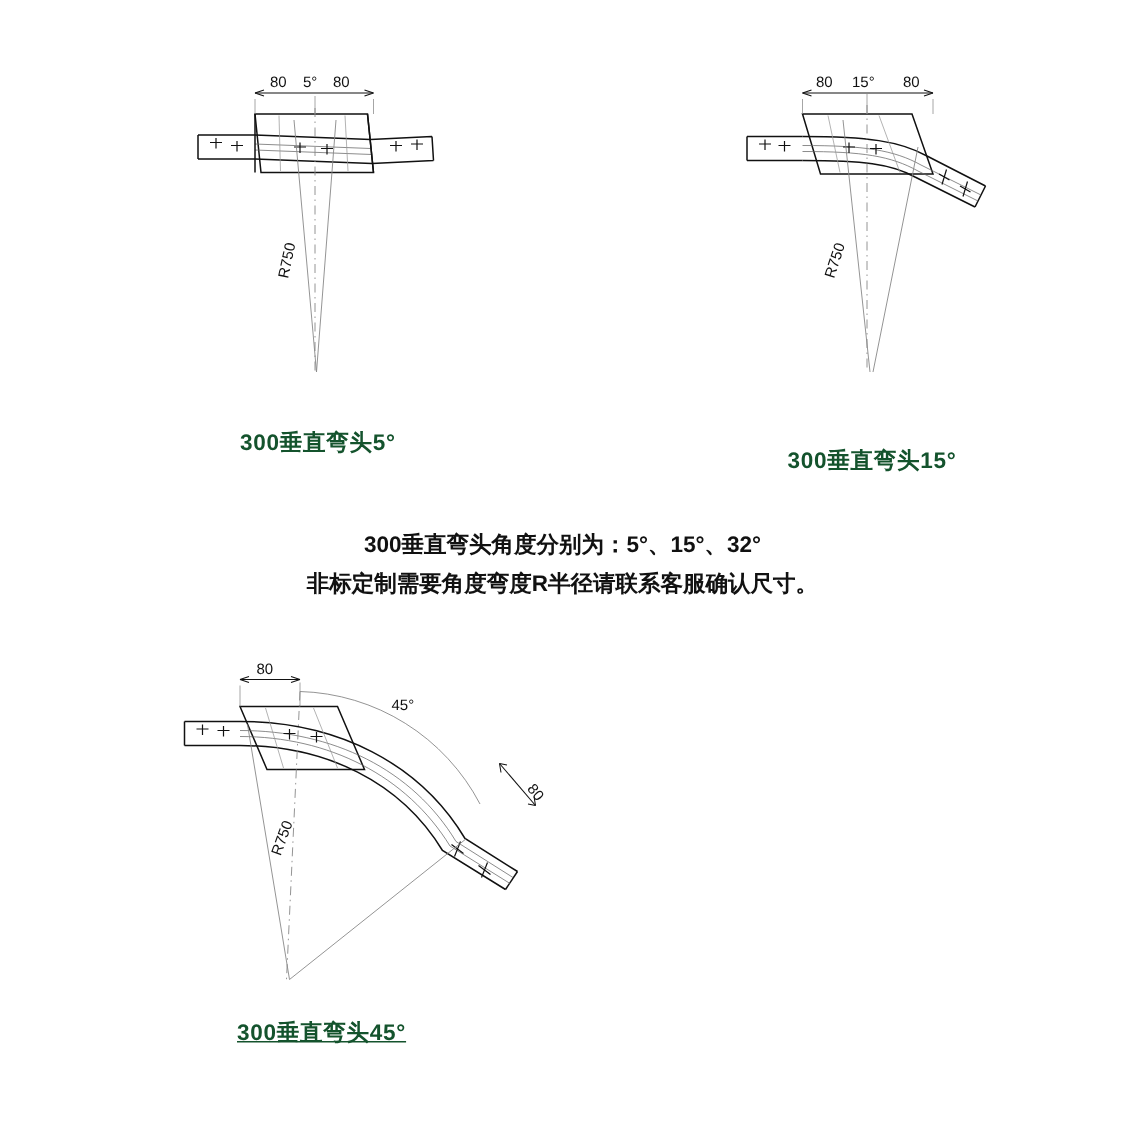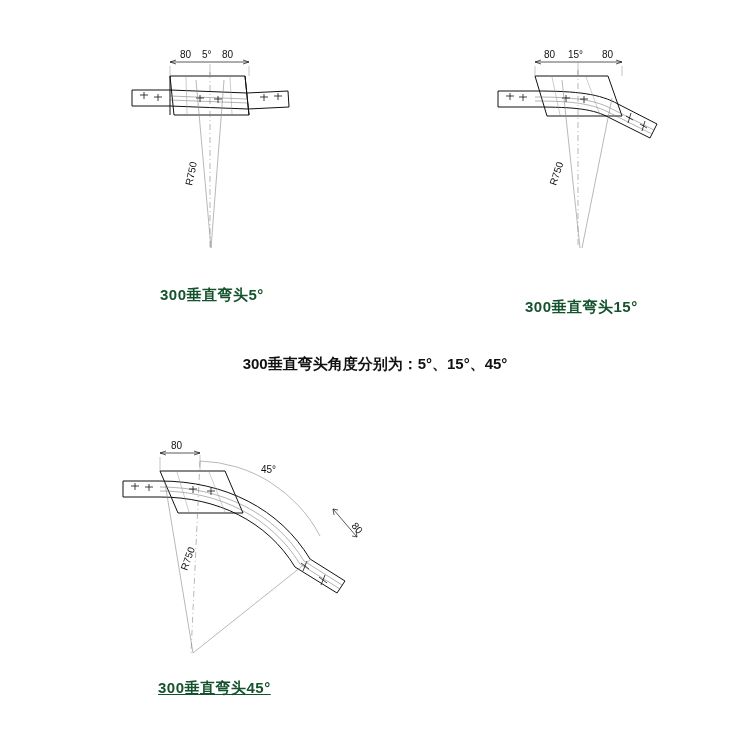--- a/index.html
+++ b/index.html
@@ -162,7 +162,7 @@
   <div class="fig-caption" style="left:525px; top:282px;">300垂直弯头15°</div>
 
   <div class="note-block" style="top:335px;">
-    <span class="note-line">300垂直弯头角度分别为：5°、15°、45°</span>
+    <span class="note-line">300垂直弯头角度分别为：5°、15°、32°</span>
   </div>
 
   <div class="fig" style="left:105px; top:415px; width:320px; height:245px;">

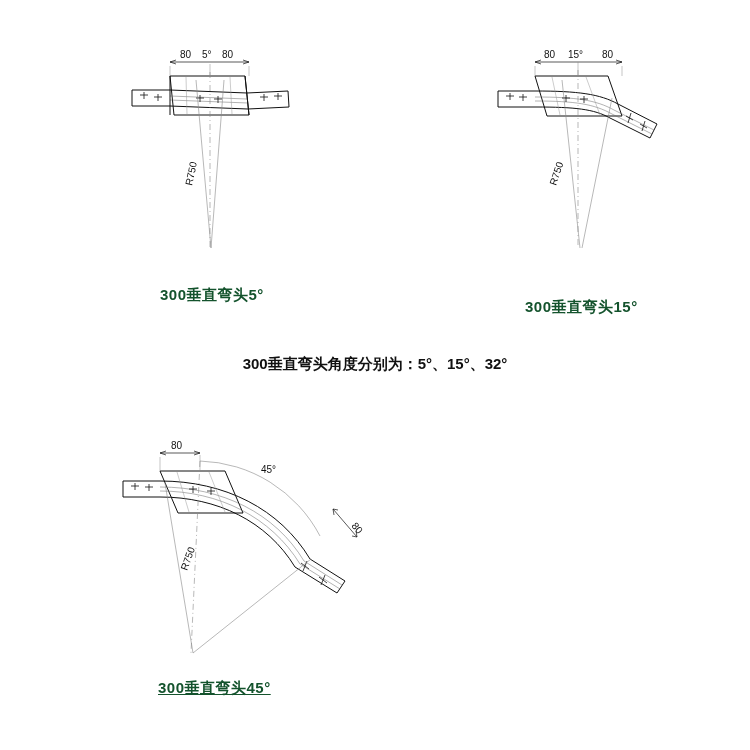--- a/index.html
+++ b/index.html
@@ -163,6 +163,7 @@
 
   <div class="note-block" style="top:335px;">
     <span class="note-line">300垂直弯头角度分别为：5°、15°、32°</span>
+    <span class="note-line">非标定制需要角度弯度R半径请联系客服确认尺寸。</span>
   </div>
 
   <div class="fig" style="left:105px; top:415px; width:320px; height:245px;">

